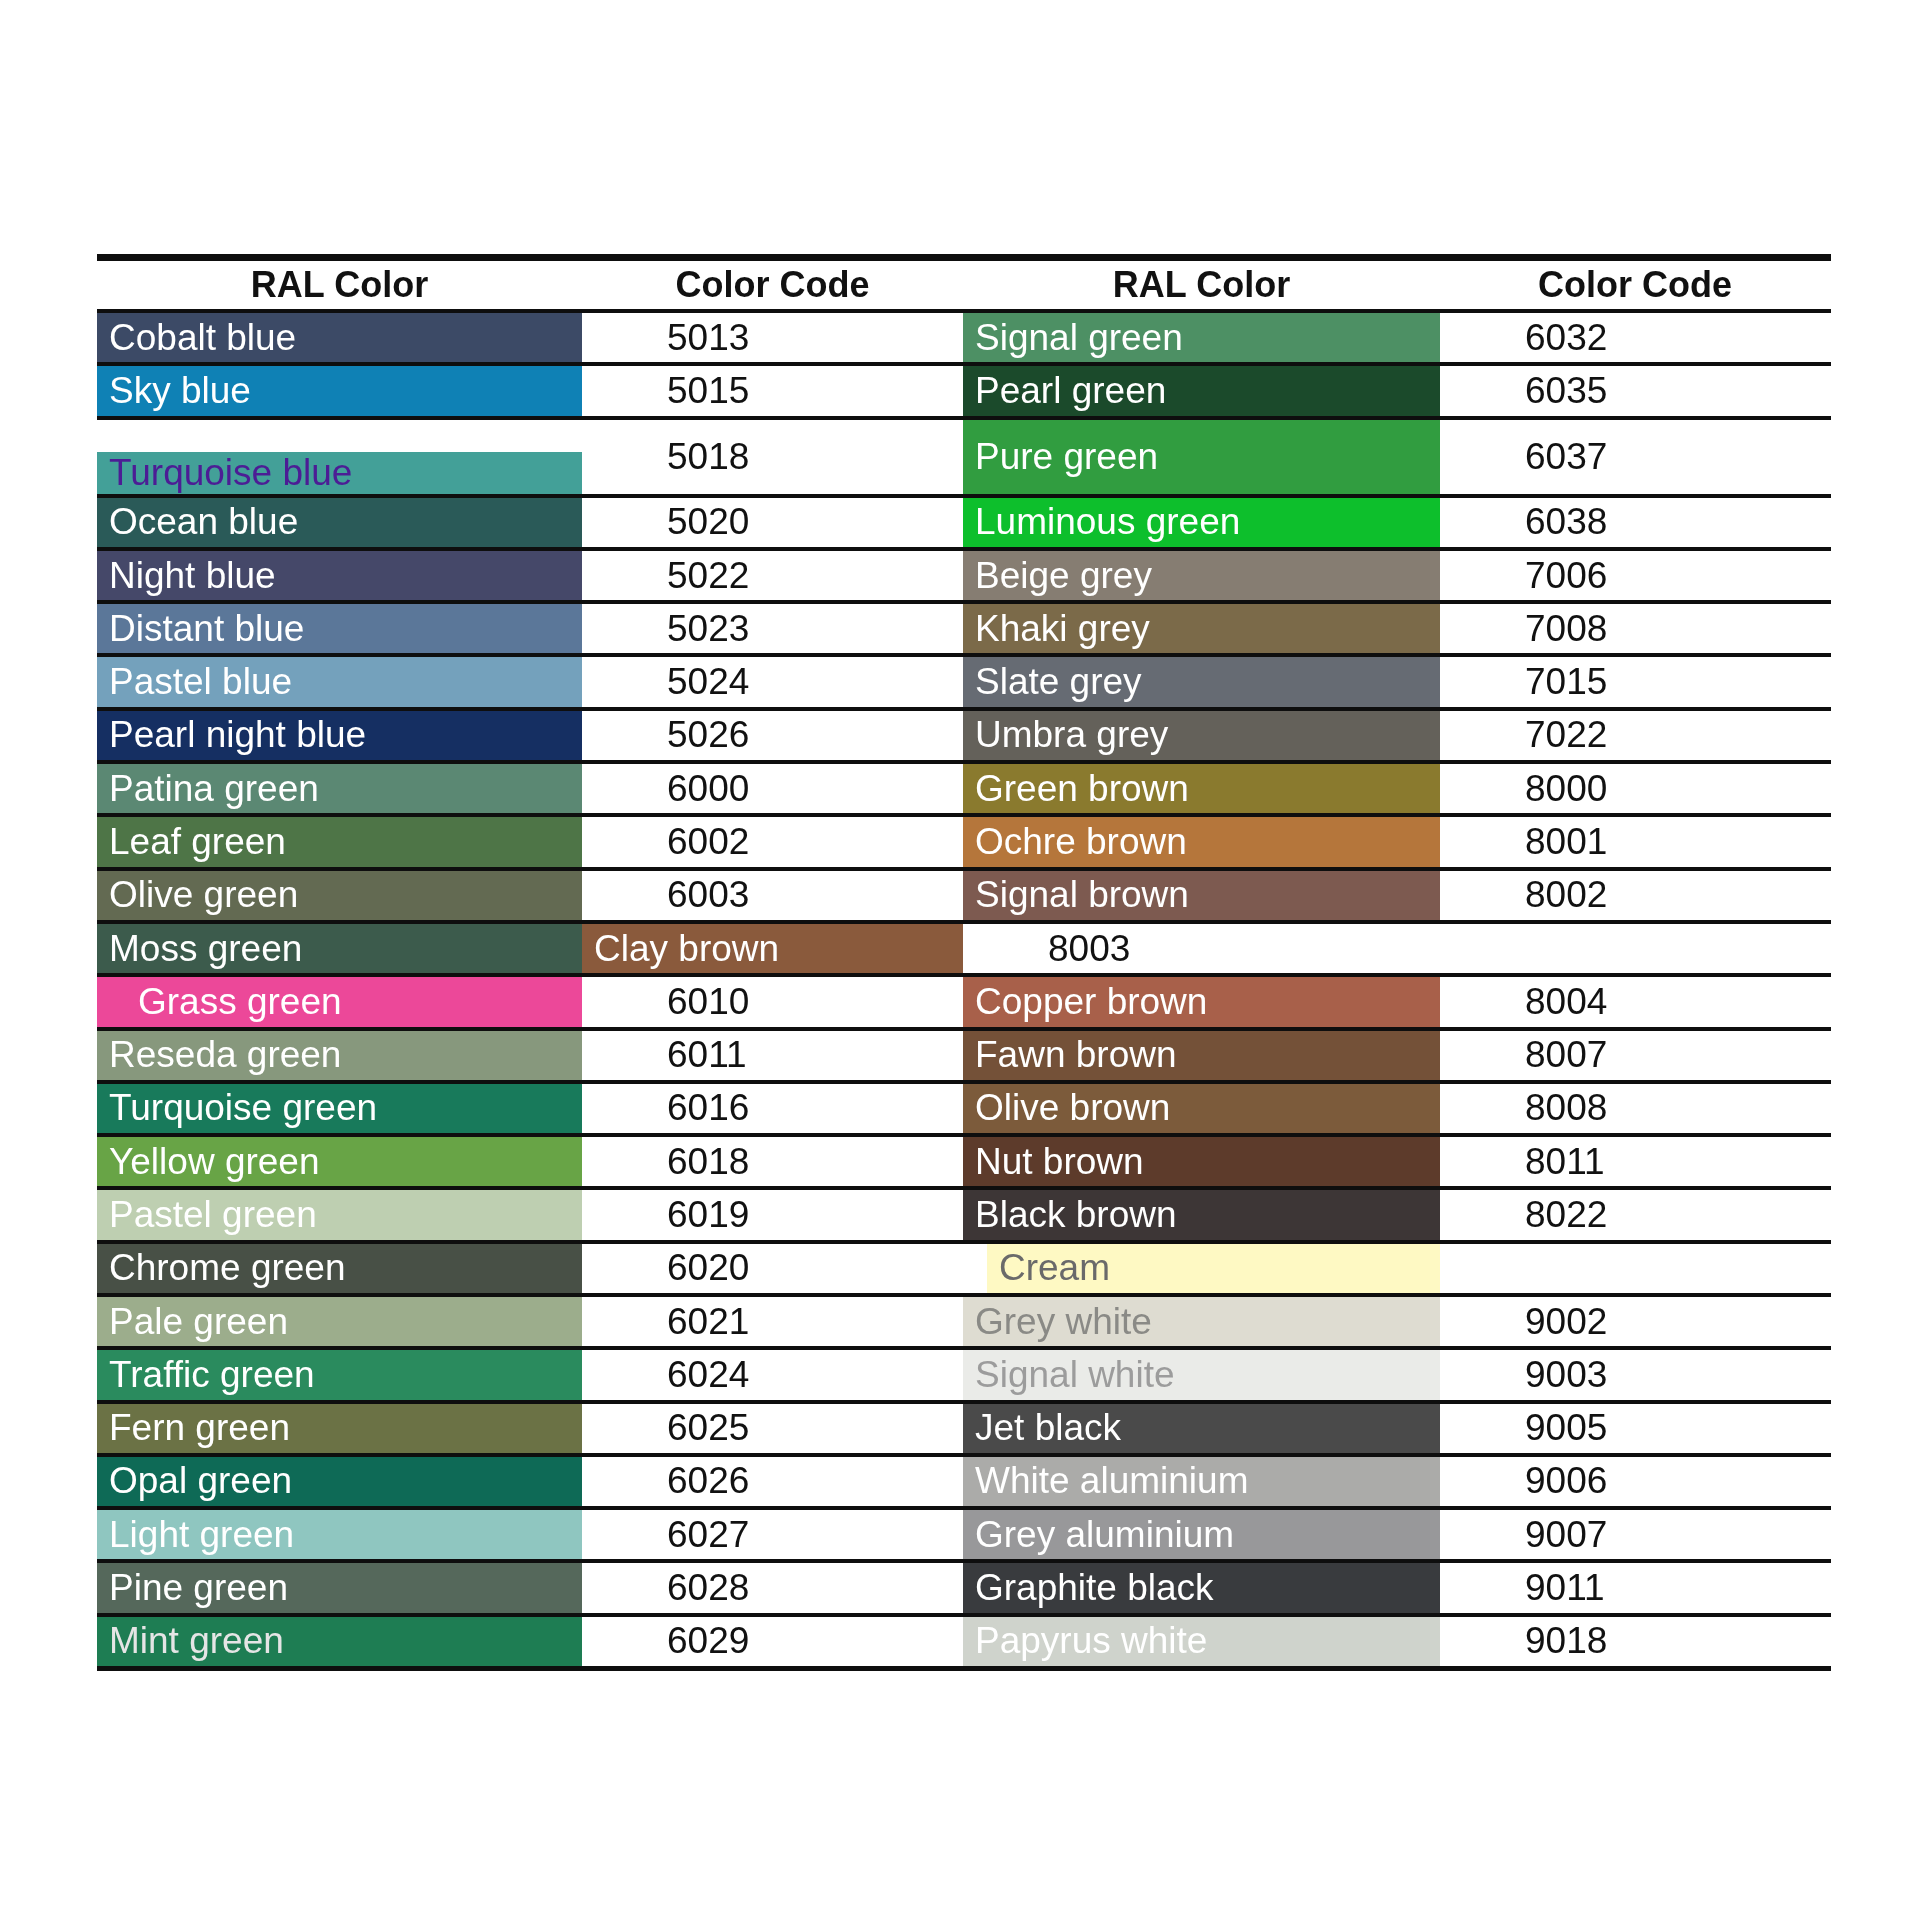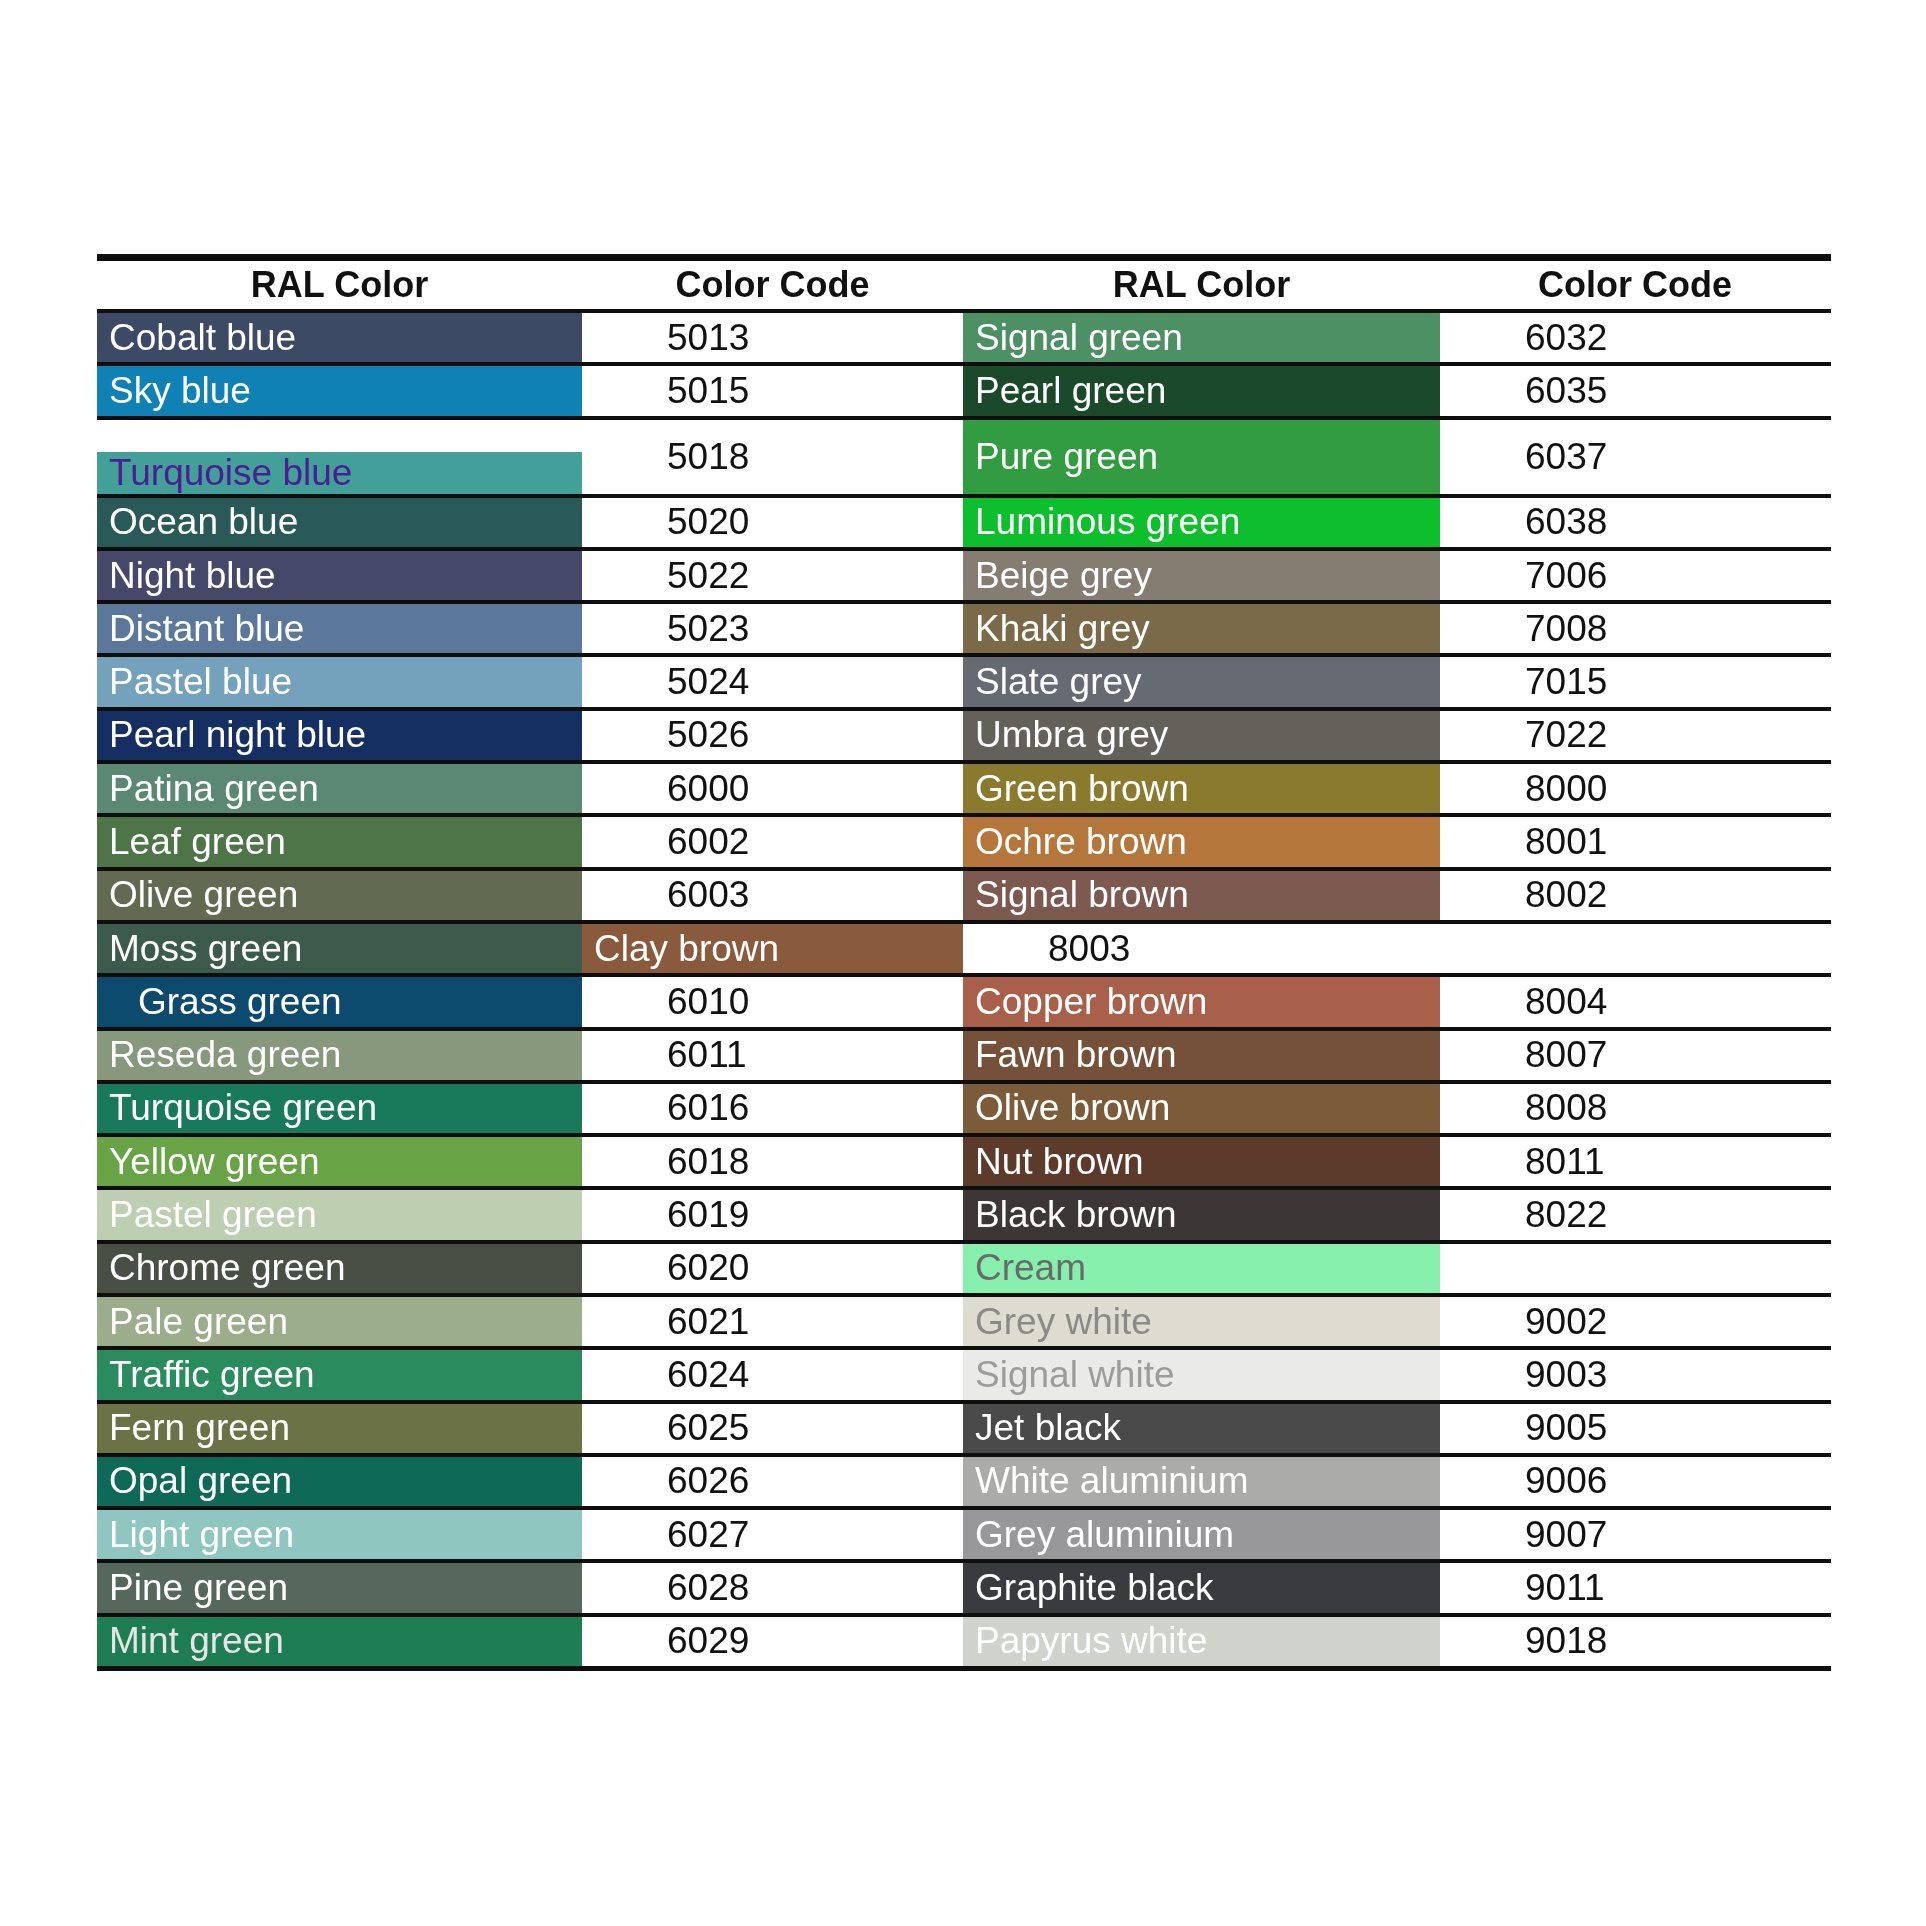--- a/index.html
+++ b/index.html
@@ -150,7 +150,7 @@
           <div class="code-cell">8003</div>
         </div>
         <div class="row">
-          <div class="name-cell" style="background: #0c4a6e; color: rgb(255, 255, 255); padding-left: 41px;">Grass green</div>
+          <div class="name-cell" style="background: #ec4899; color: rgb(255, 255, 255); padding-left: 41px;">Grass green</div>
           <div class="code-cell">6010</div>
           <div class="name-cell" style="background: rgb(168, 96, 74); color: rgb(255, 255, 255);">Copper brown</div>
           <div class="code-cell">8004</div>

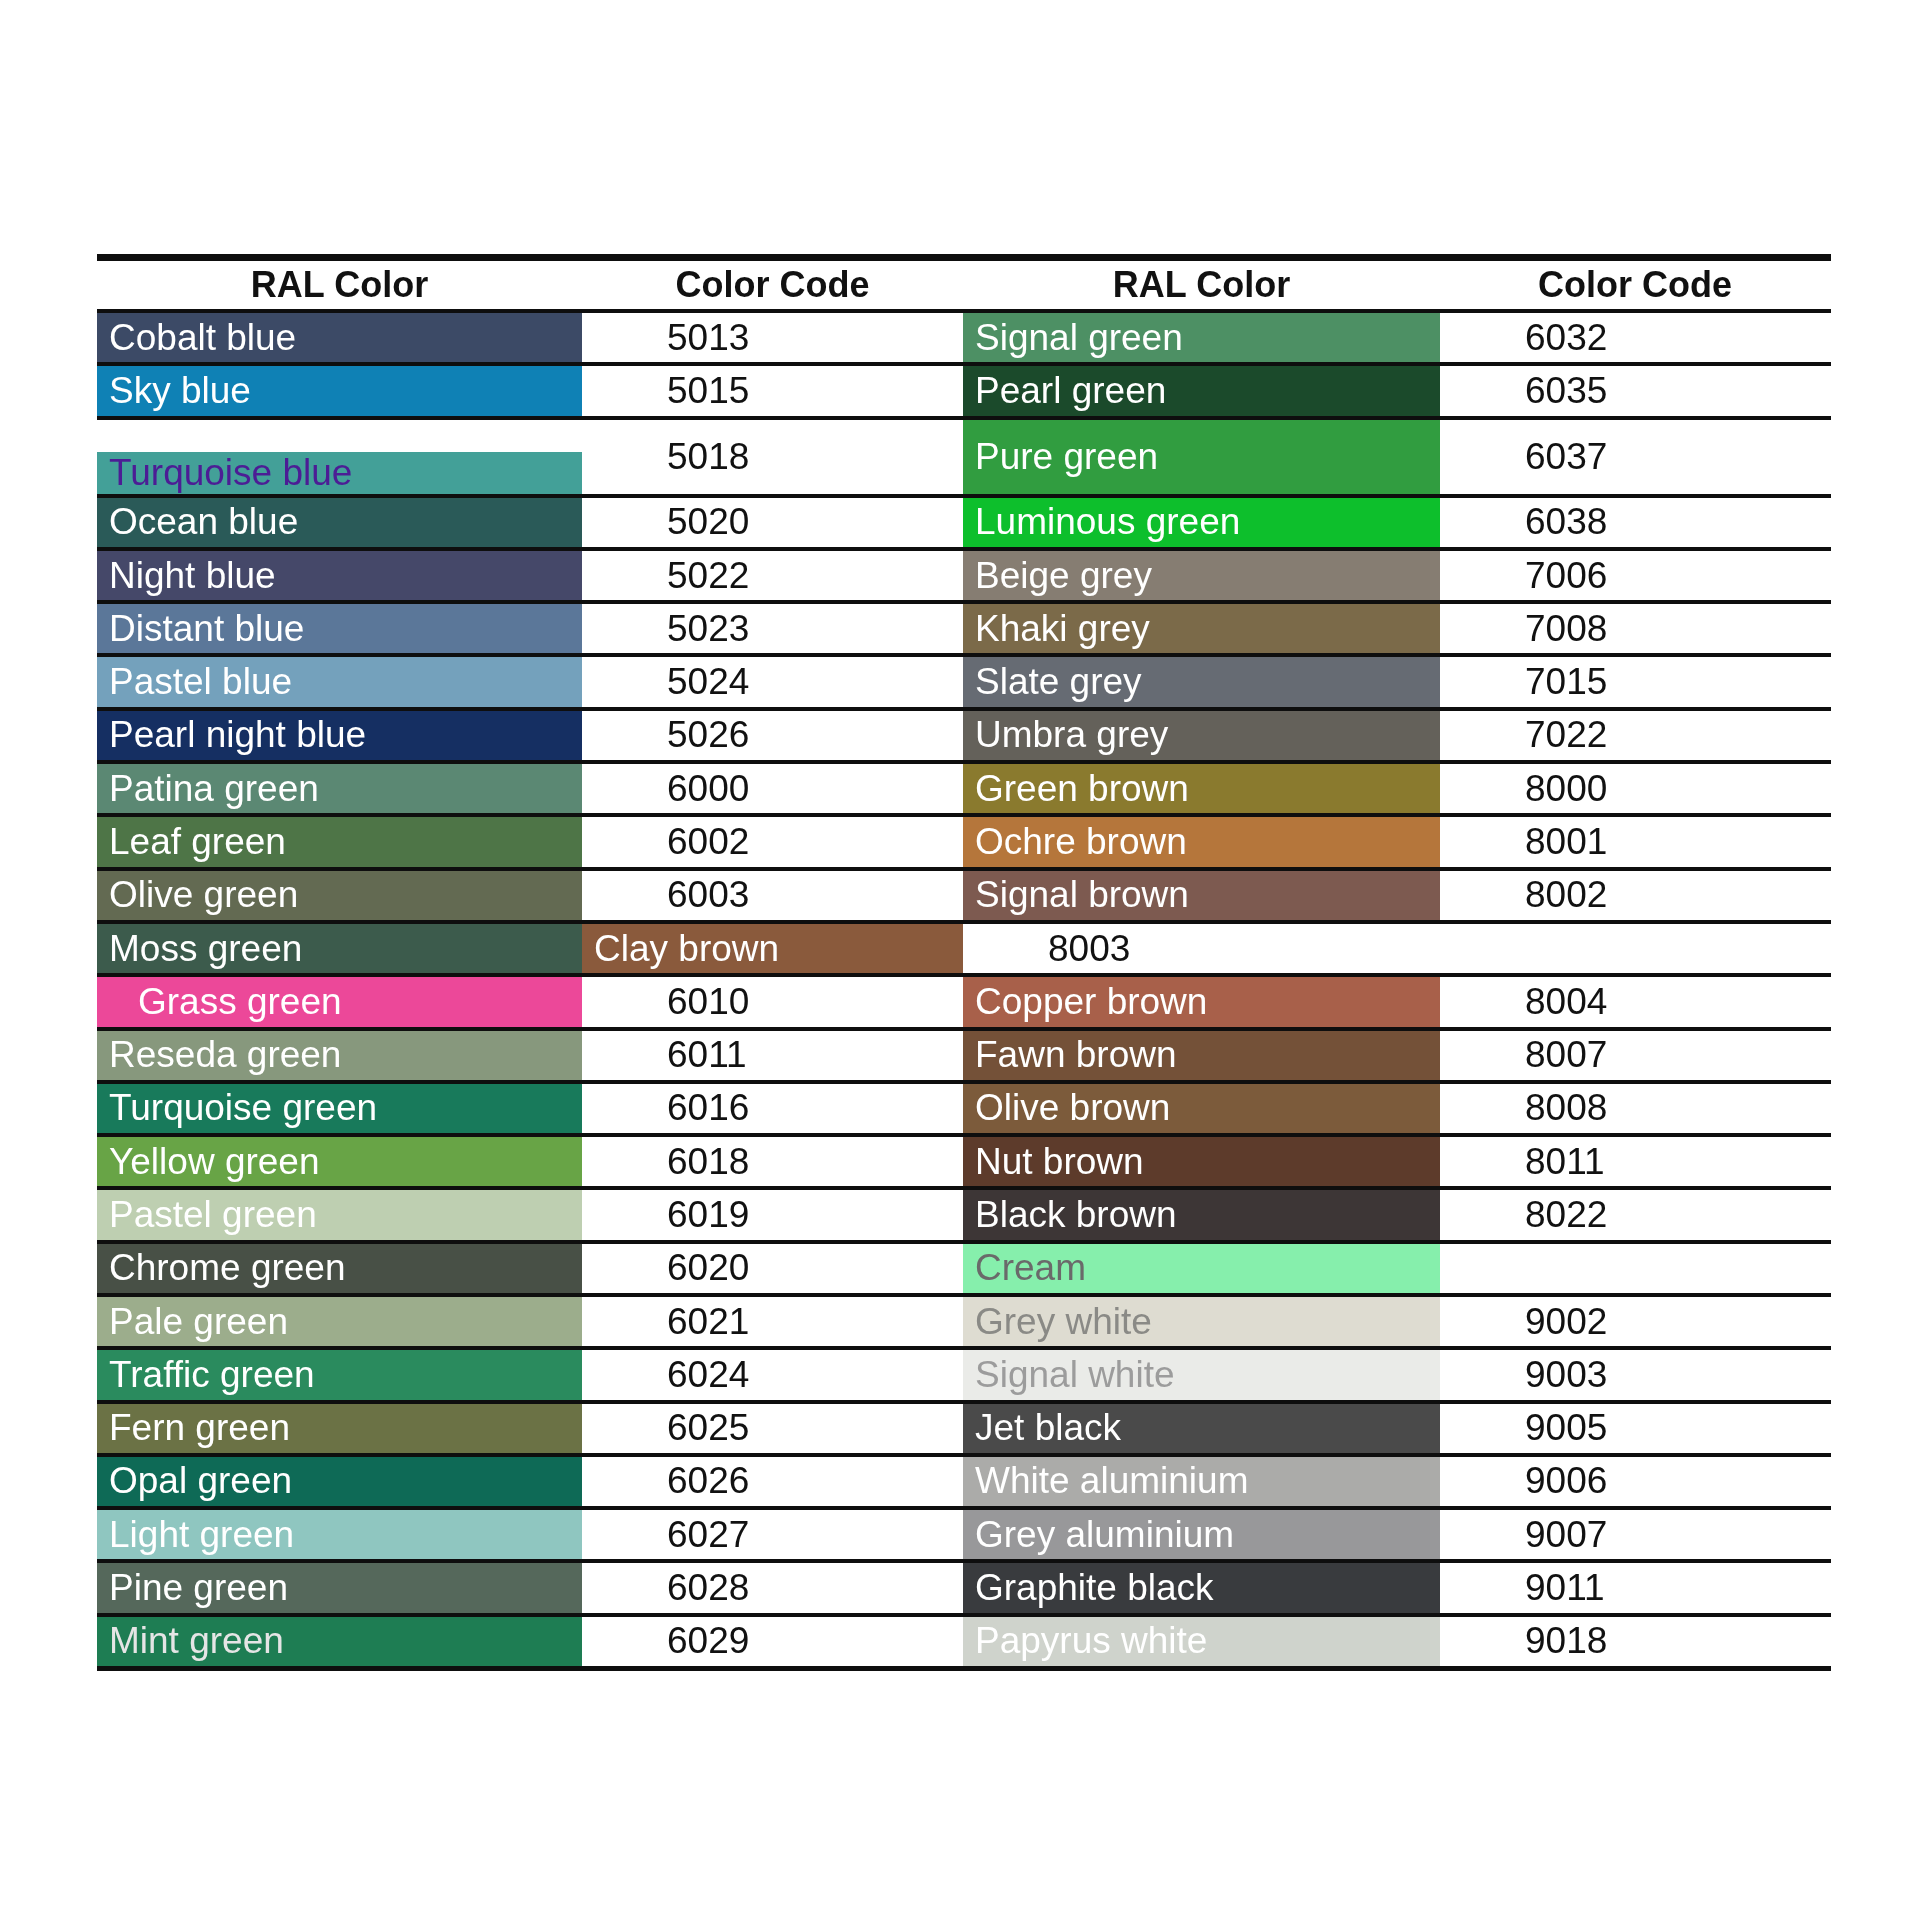--- a/index.html
+++ b/index.html
@@ -182,7 +182,7 @@
         <div class="row">
           <div class="name-cell" style="background: rgb(72, 80, 70); color: rgb(255, 255, 255);">Chrome green</div>
           <div class="code-cell">6020</div>
-          <div class="name-cell" style="background: #86efac; color: rgb(106, 106, 106);">Cream</div>
+          <div class="name-cell" style="background: #fef9c3; color: rgb(106, 106, 106); margin-left: 24px;">Cream</div>
         </div>
         <div class="row">
           <div class="name-cell" style="background: rgb(156, 173, 140); color: rgb(255, 255, 255);">Pale green</div>

